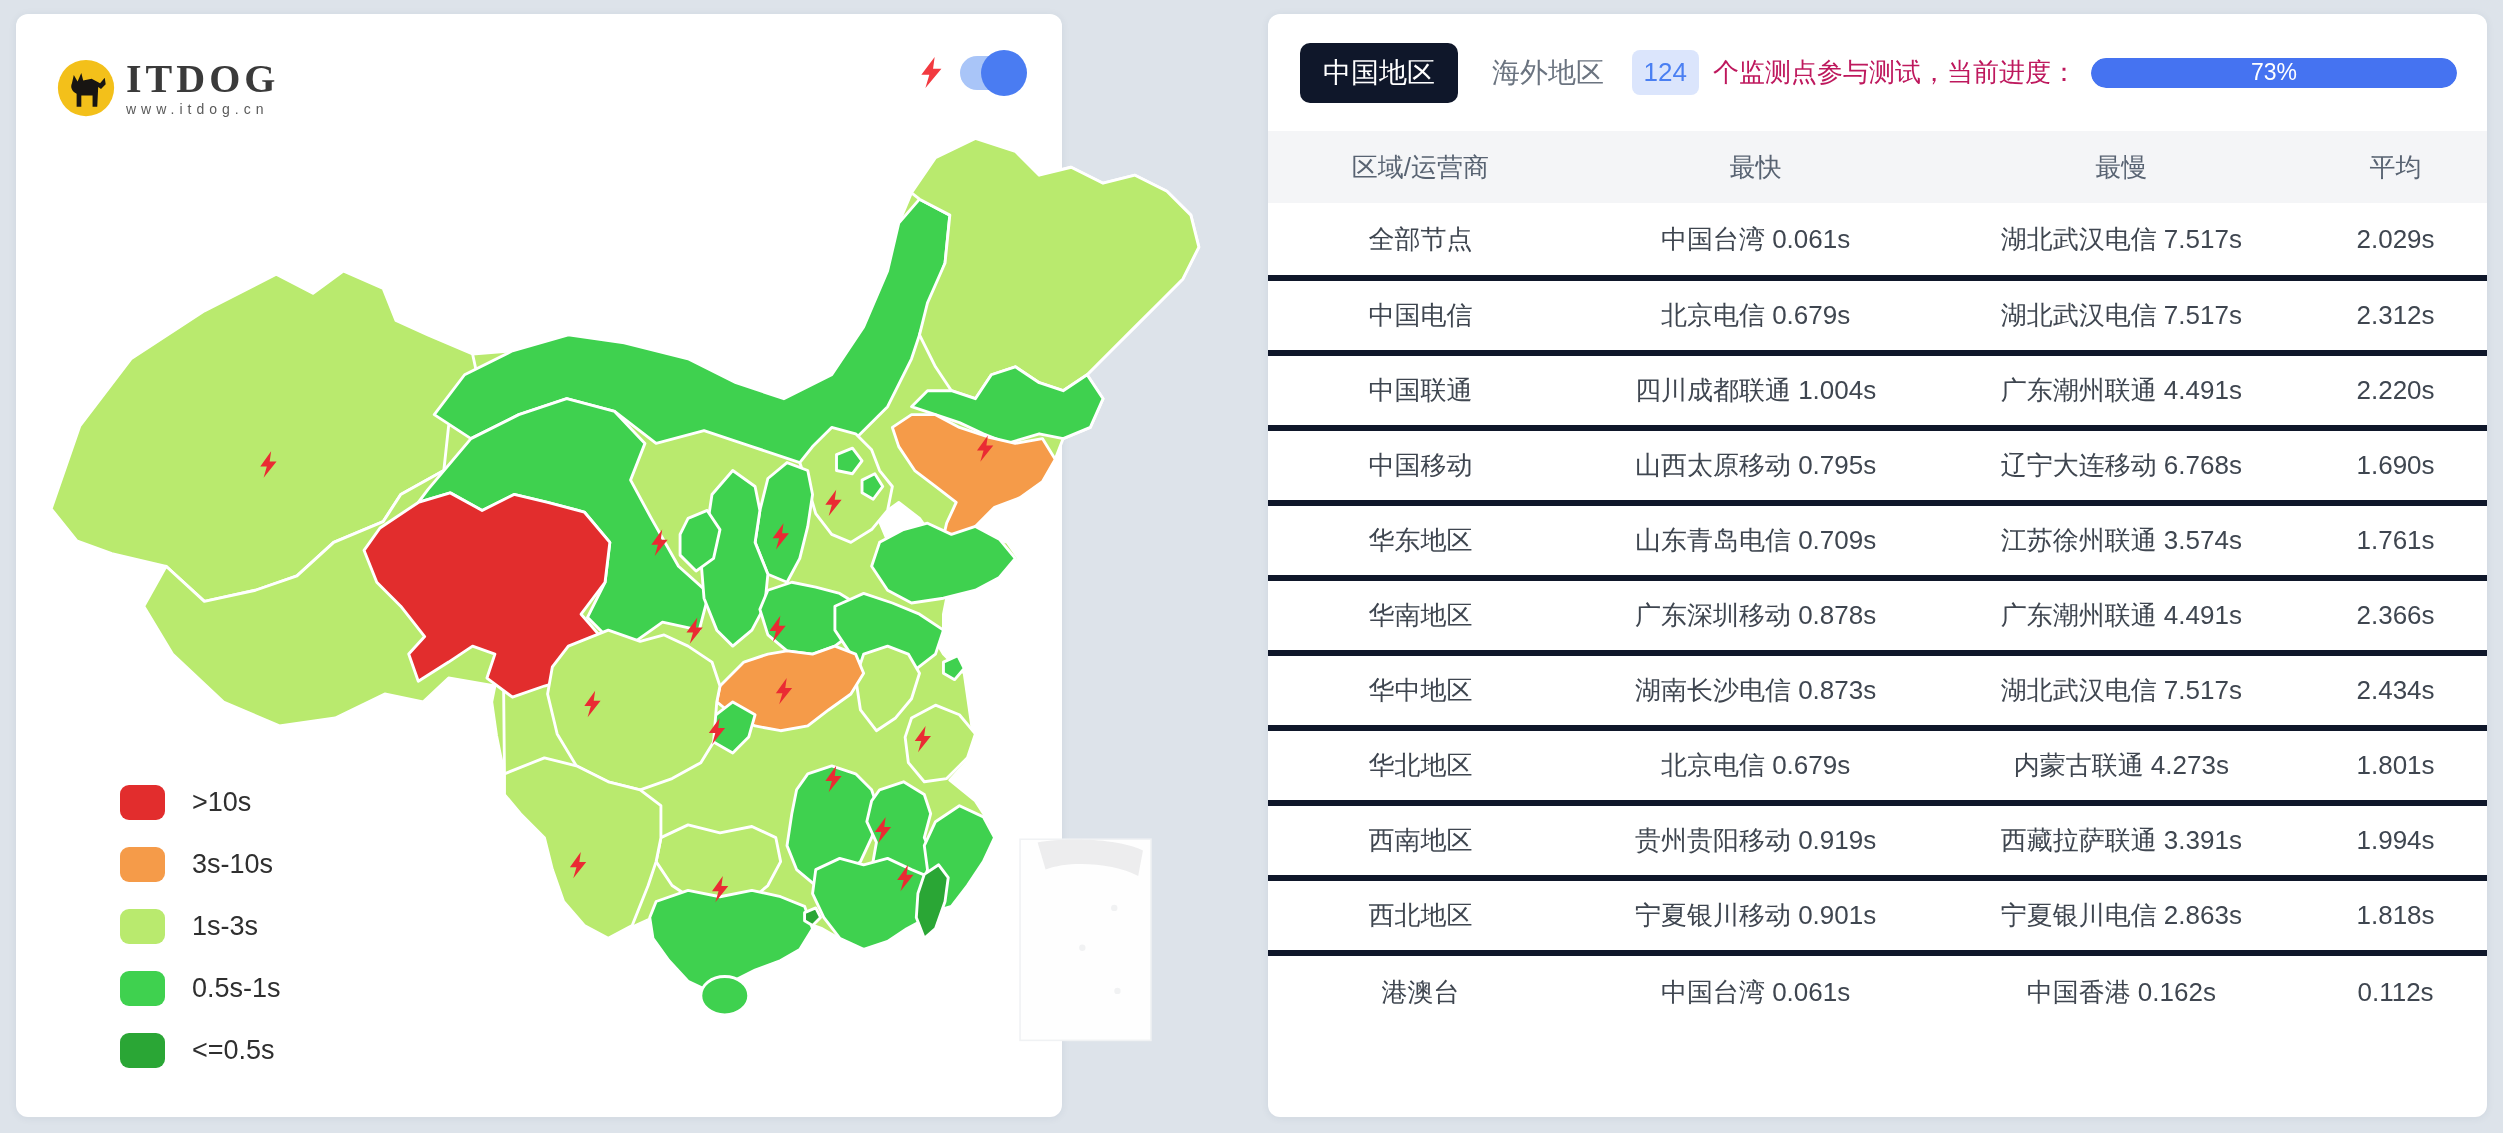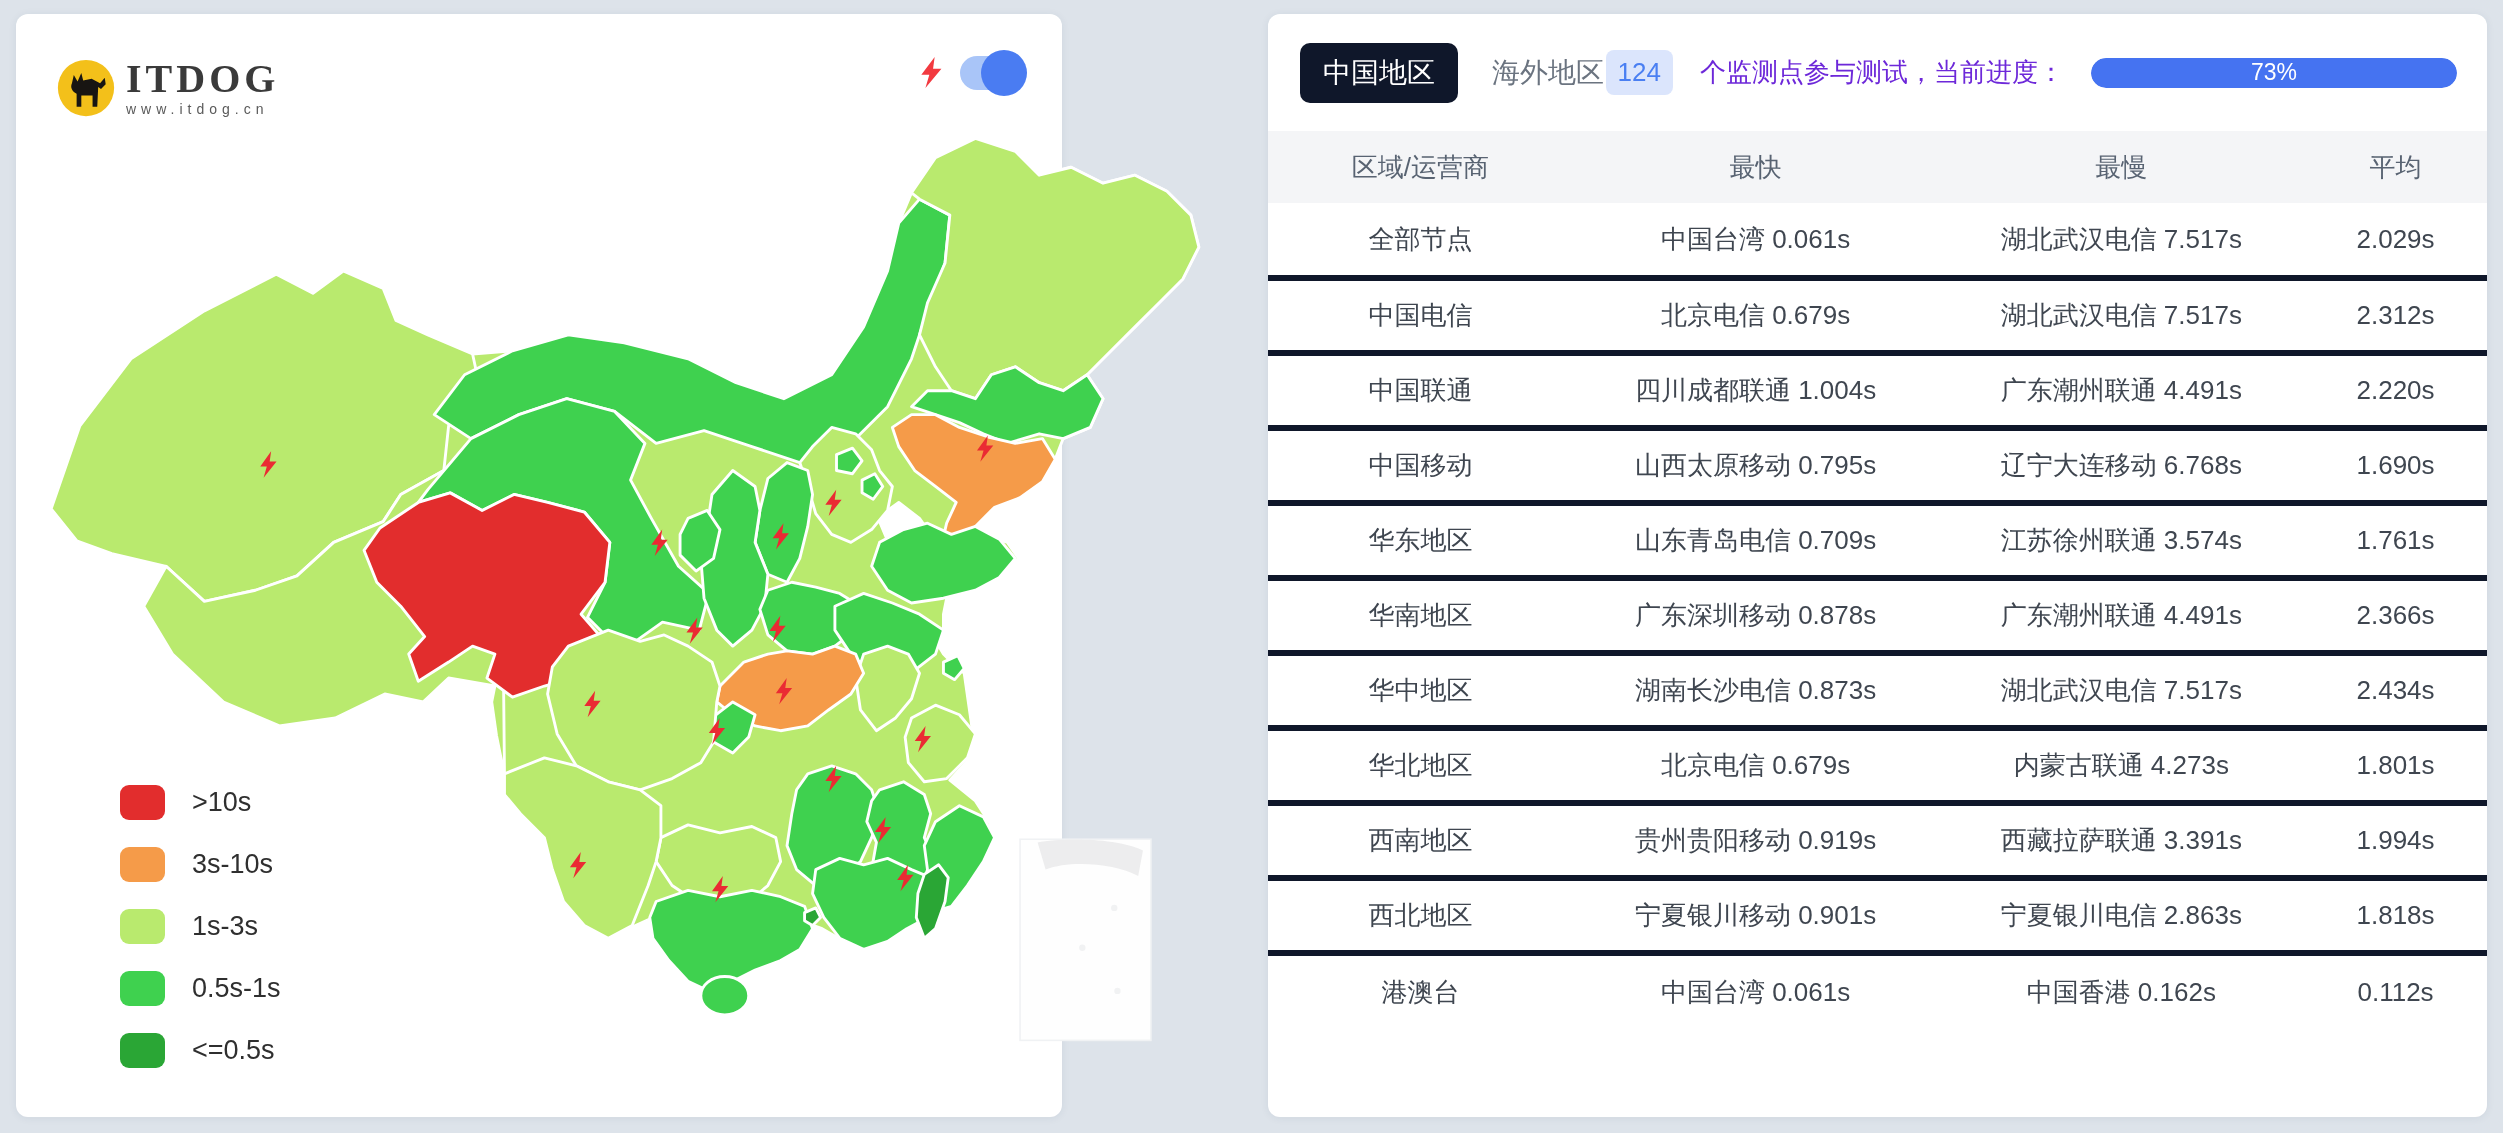--- a/index.html
+++ b/index.html
@@ -59,7 +59,7 @@
   }
   .tab.inactive { color: #6b7480; padding: 11px 0; }
 
-  .progress-group { display: flex; align-items: center; gap: 27px; }
+  .progress-group { display: flex; align-items: center; gap: 14px; }
   .count-badge {
     background: #dbe5fc; color: #4a7ff2; font-size: 26px;
     padding: 7px 12px; border-radius: 8px;

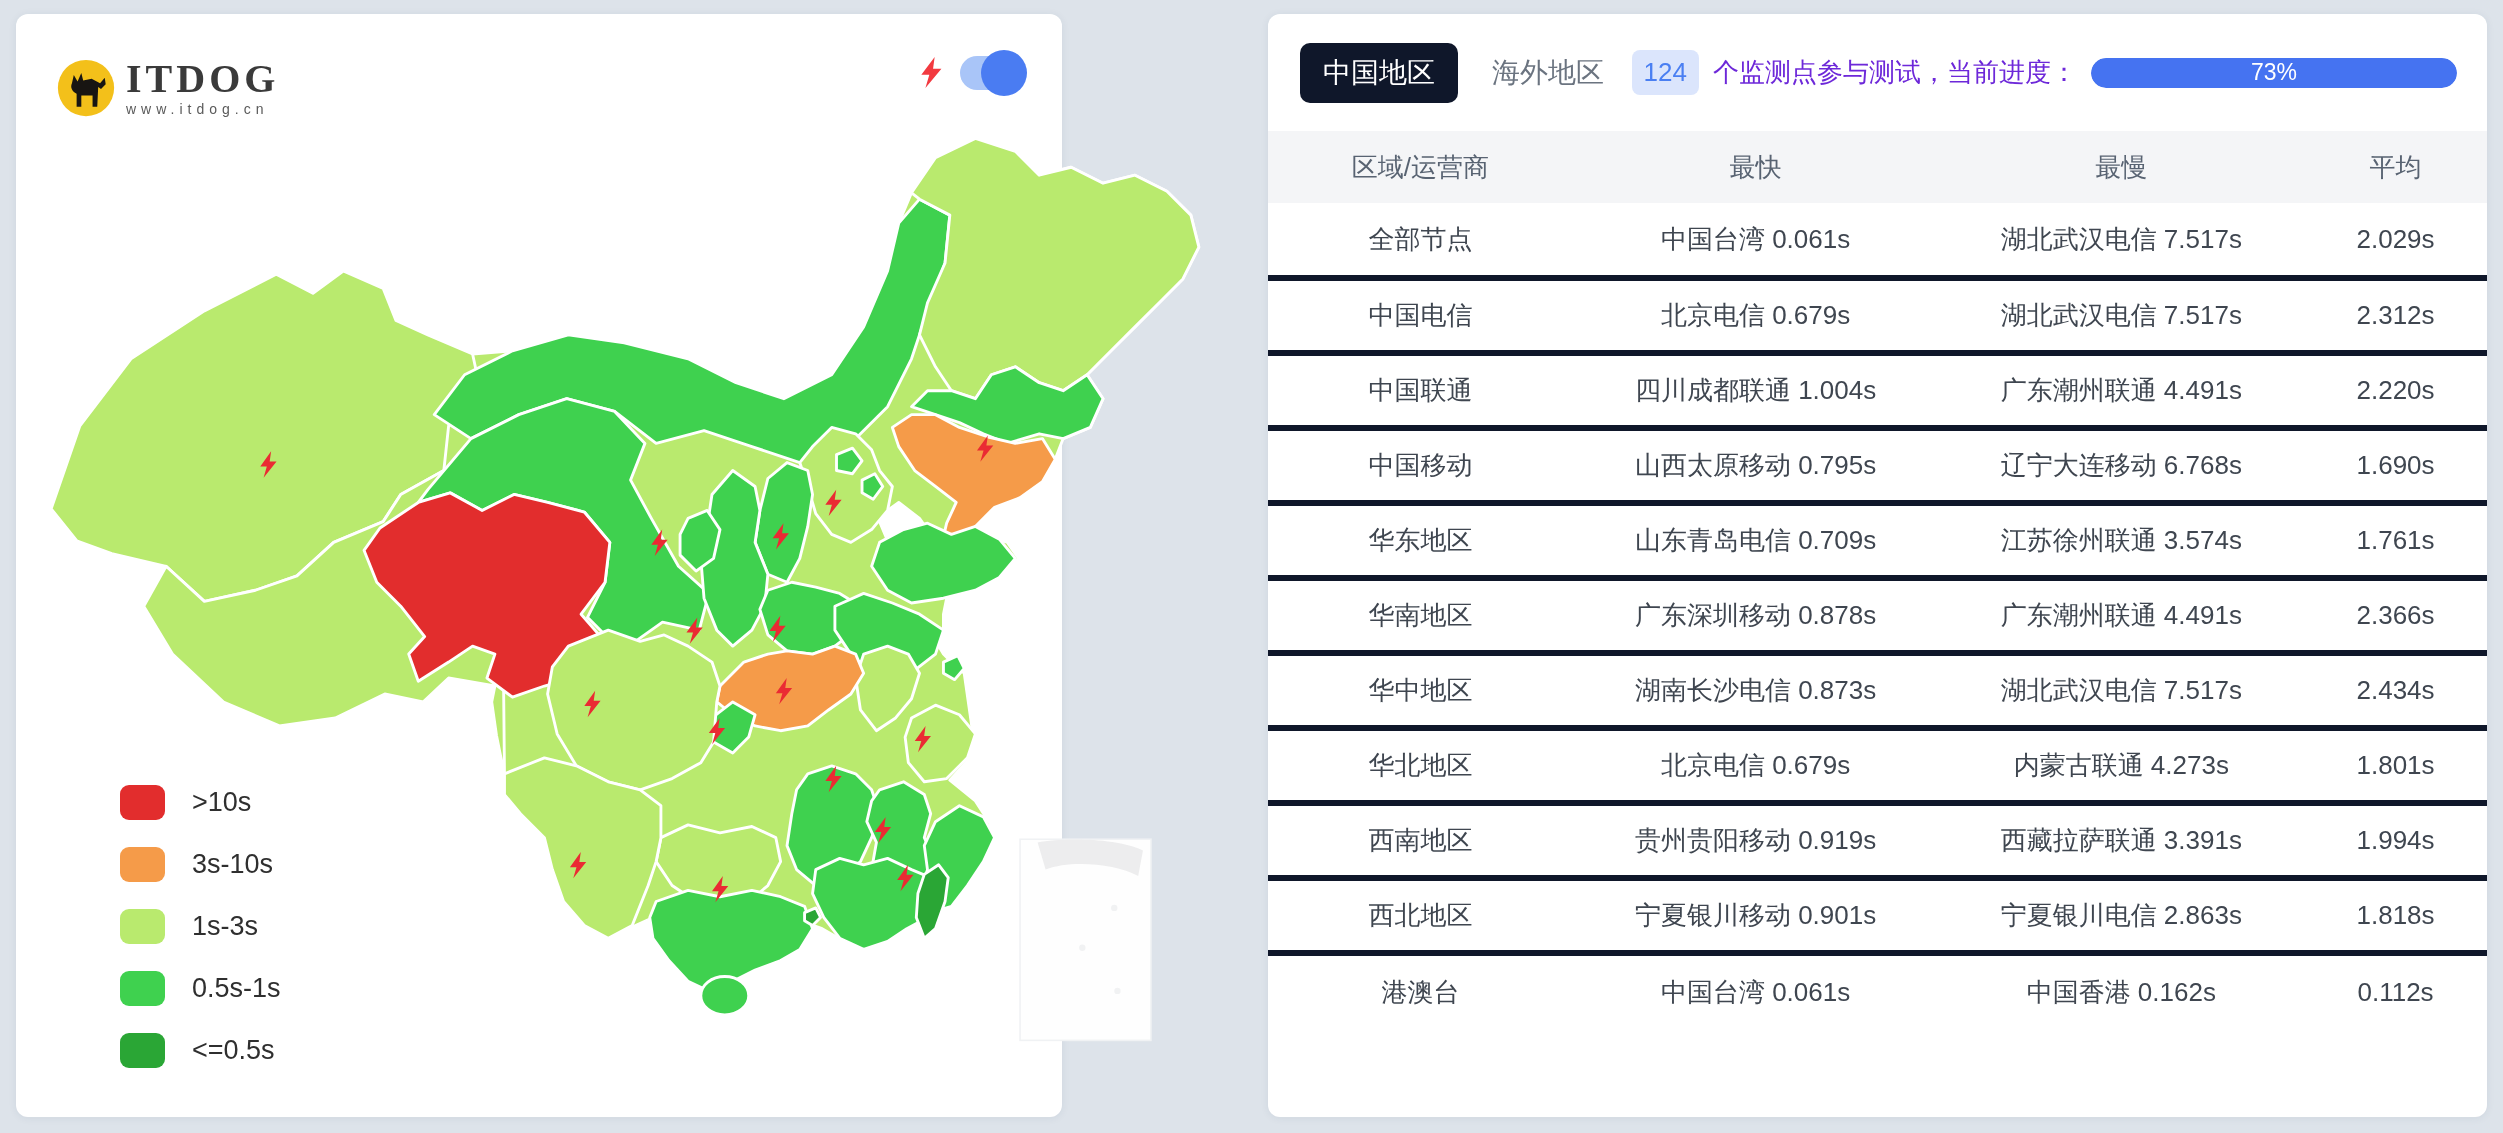--- a/index.html
+++ b/index.html
@@ -64,7 +64,7 @@
     background: #dbe5fc; color: #4a7ff2; font-size: 26px;
     padding: 7px 12px; border-radius: 8px;
   }
-  .monitor-label { font-size: 26px; color: #6d28d9; }
+  .monitor-label { font-size: 26px; color: #be185d; }
   .progress-track {
     width: 366px; height: 30px; border-radius: 15px; background: #e4eaf6;
     overflow: hidden; position: relative;

